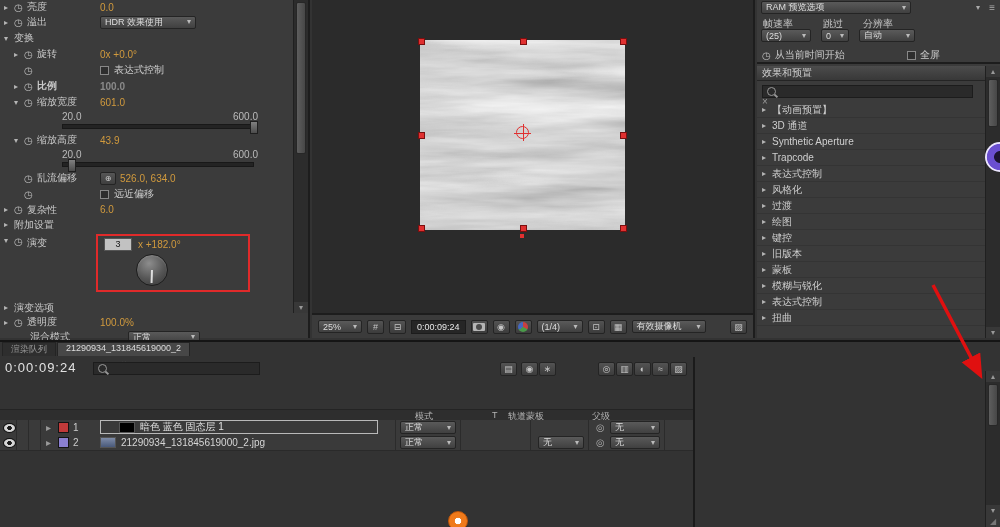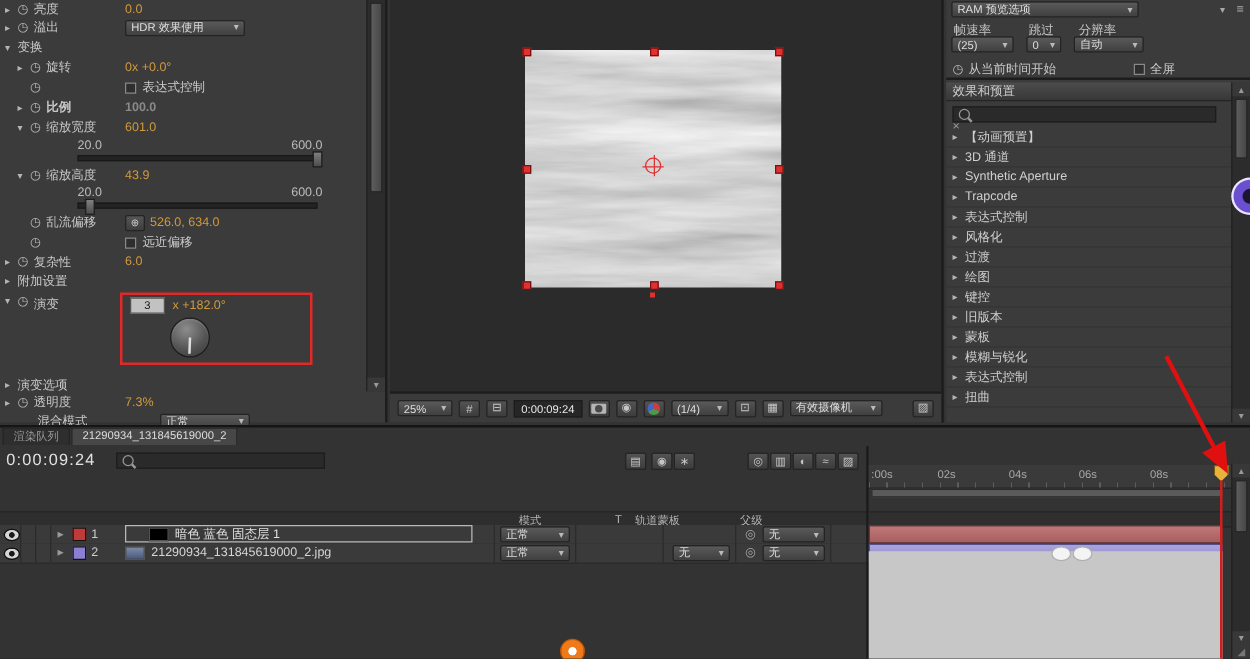--- a/index.html
+++ b/index.html
@@ -236,7 +236,7 @@
         <span class="tw">▸</span>
         <span class="sw">◷</span>
         <span class="plbl">透明度</span>
-        <span class="val ov">7.3%</span>
+        <span class="val ov">100.0%</span>
       </div>
       <div class="r lvl1" style="padding-left:30px">
         <span class="plbl">混合模式</span>

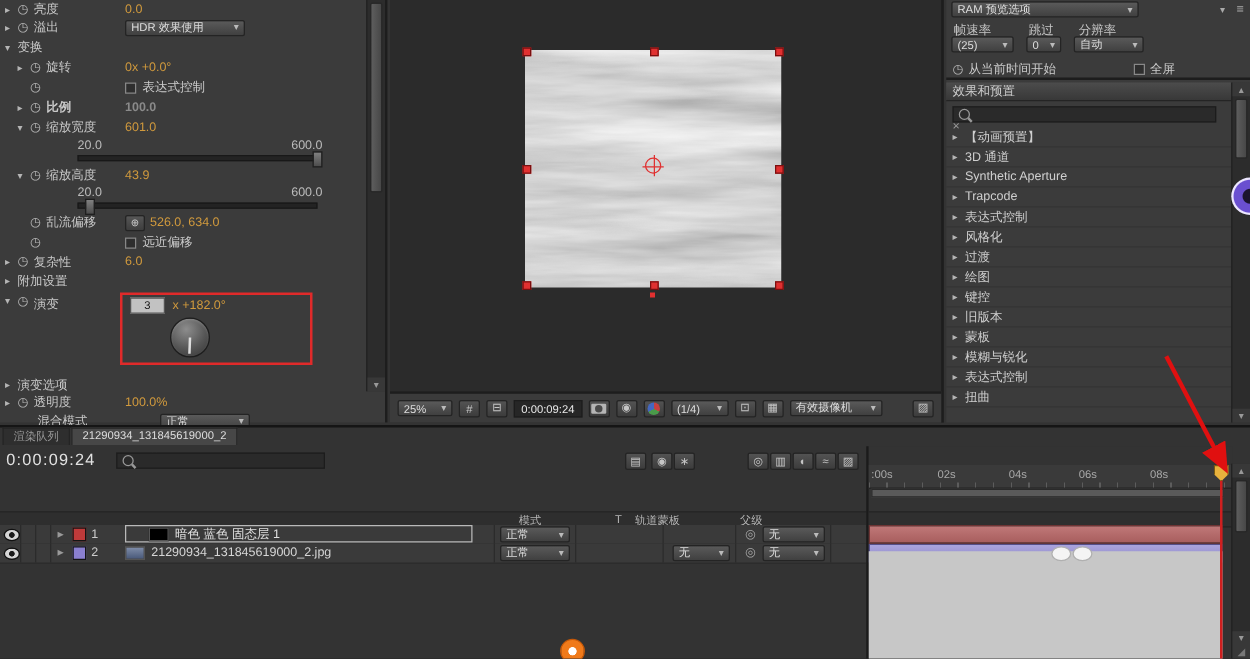--- a/index.html
+++ b/index.html
@@ -524,24 +524,6 @@
 
       <i class="abs" style="left:693px;top:0;bottom:0;width:2px;background:#1b1b1b"></i>
 
-      <div class="rz">
-        <div class="ruler">
-          <span class="rlab" style="left:2px">:00s</span>
-          <span class="rlab" style="left:55px">02s</span>
-          <span class="rlab" style="left:112px">04s</span>
-          <span class="rlab" style="left:168px">06s</span>
-          <span class="rlab" style="left:225px">08s</span>
-        </div>
-        <div class="workarea"></div>
-        <div class="rzhead"></div>
-        <div class="bar2"></div>
-        <div class="bar1"></div>
-        <div class="grayblk"></div>
-        <span class="egg" style="left:146px;top:80px"></span>
-        <span class="egg" style="left:163px;top:80px"></span>
-        <div class="ctiline"></div>
-        <div class="ctihandle"></div>
-      </div>
 
       <div class="vsb tl-sb">
         <div class="sb-btn" style="top:0">▴</div>

